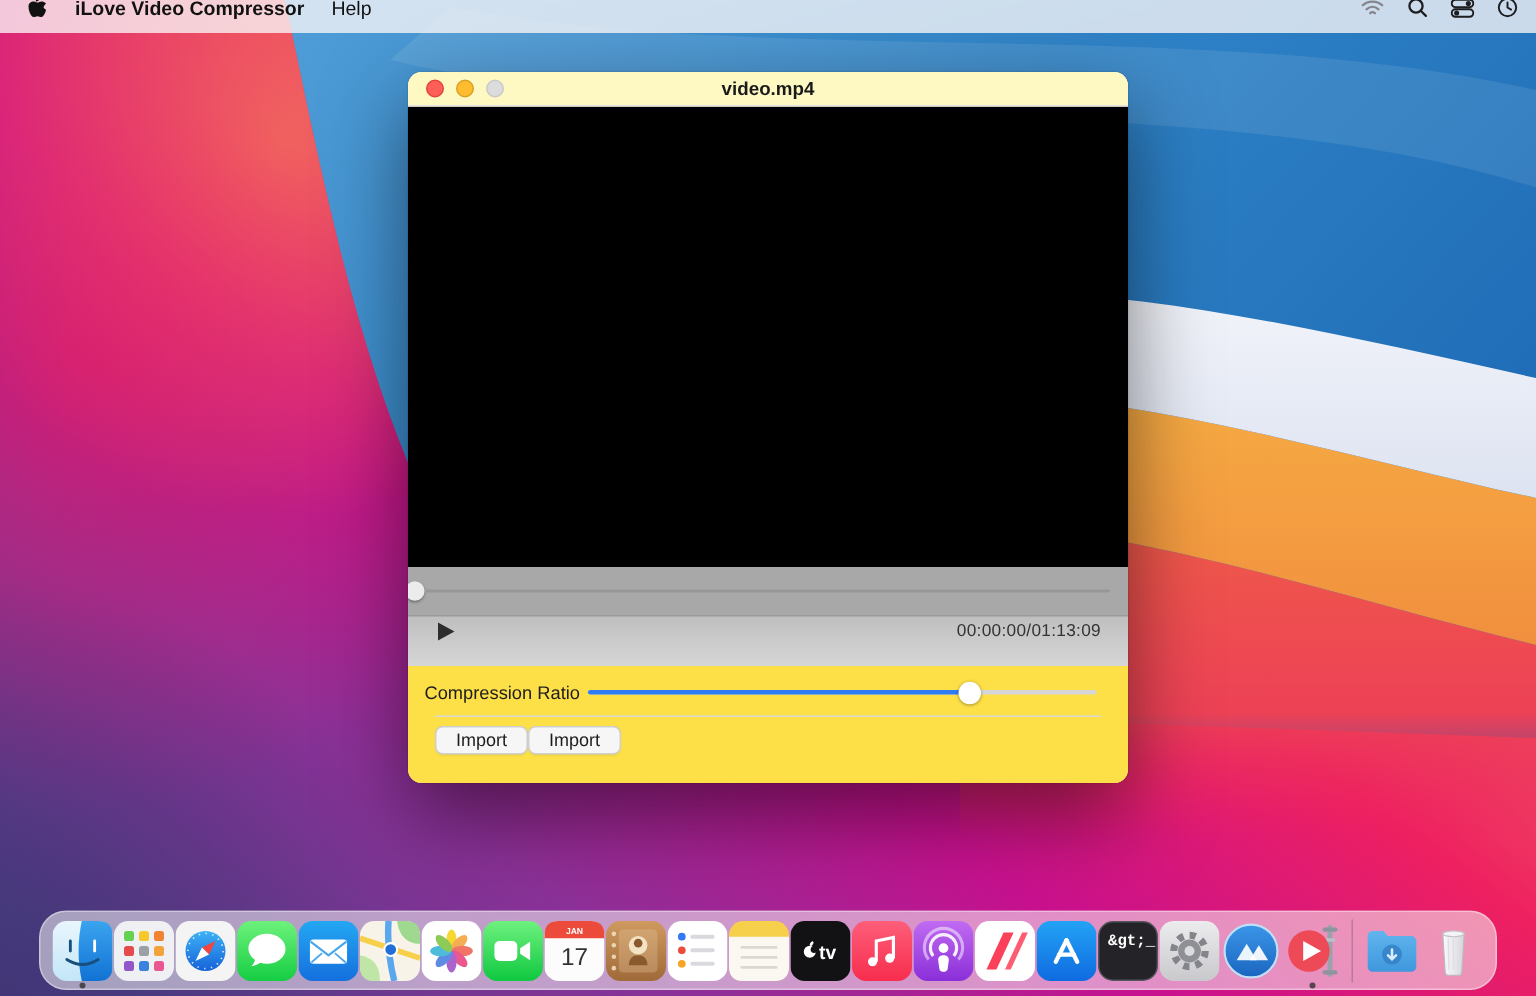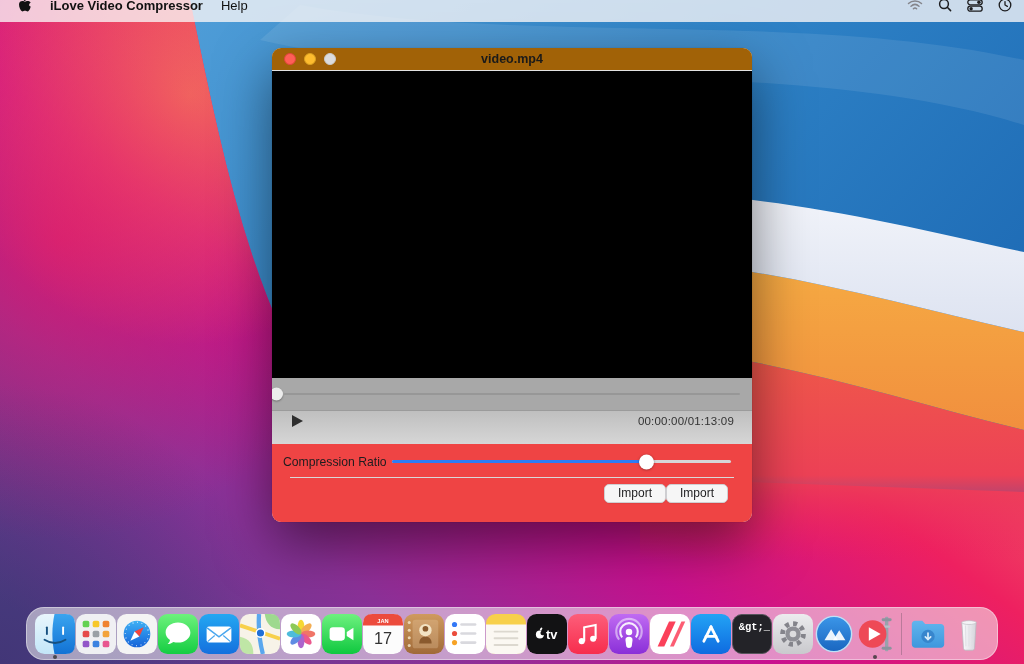--- a/index.html
+++ b/index.html
@@ -23,7 +23,7 @@
     border-radius:9px; overflow:hidden; z-index:20;
     box-shadow:0 22px 55px rgba(0,0,0,0.5), 0 0 1px rgba(0,0,0,0.35);
     display:flex; flex-direction:column; background:#ececec; }
-  .titlebar { height:23px; background:#a16207; border-bottom:1px solid #e2e2e2;
+  .titlebar { height:23px; background:#fef9c3; border-bottom:1px solid #e2e2e2;
     display:flex; align-items:center; position:relative; flex:0 0 auto; }
   .traffic { display:flex; gap:8px; margin-left:12px; }
   .tl { width:12px; height:12px; border-radius:50%; }

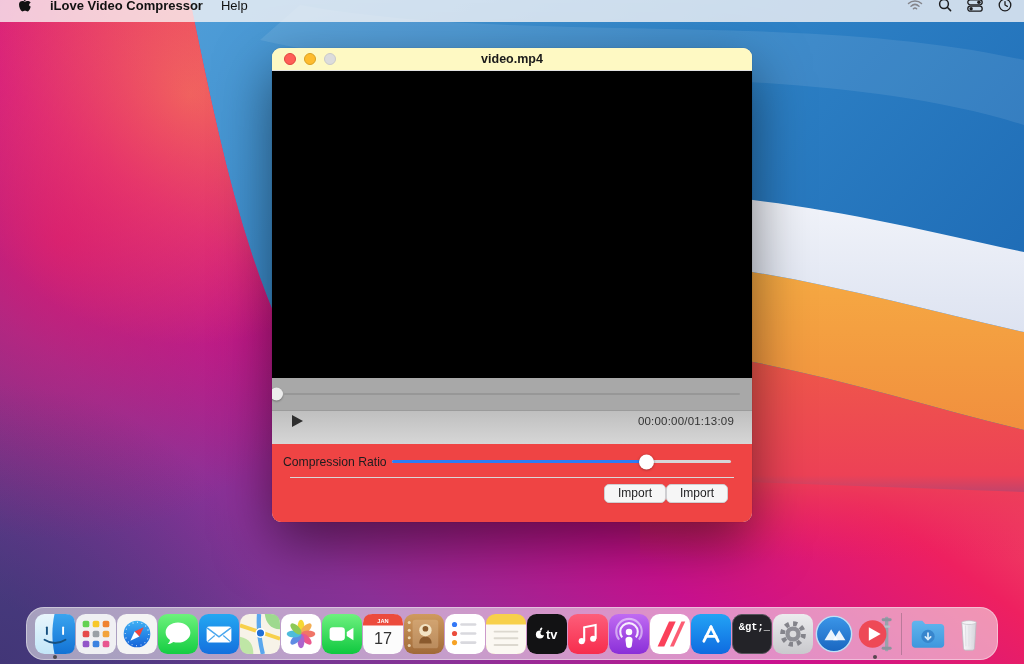--- a/index.html
+++ b/index.html
@@ -45,7 +45,7 @@
   .play-tri { width:0; height:0; border-left:11px solid #2e2e2e;
     border-top:6.5px solid transparent; border-bottom:6.5px solid transparent; }
   .time { font-size:11.5px; color:#333; letter-spacing:0.2px; }
-  .panel { flex:1; background:#ef4444; padding:10px 0 0 0; }
+  .panel { flex:1; background:#fde047; padding:10px 0 0 0; }
   .cr-row { display:flex; align-items:center; padding:0 21px 0 11px; }
   .cr-label { width:109px; font-size:12.2px; color:#1d1d1f; flex:0 0 auto; }
   .slider { position:relative; flex:1; height:15px; }

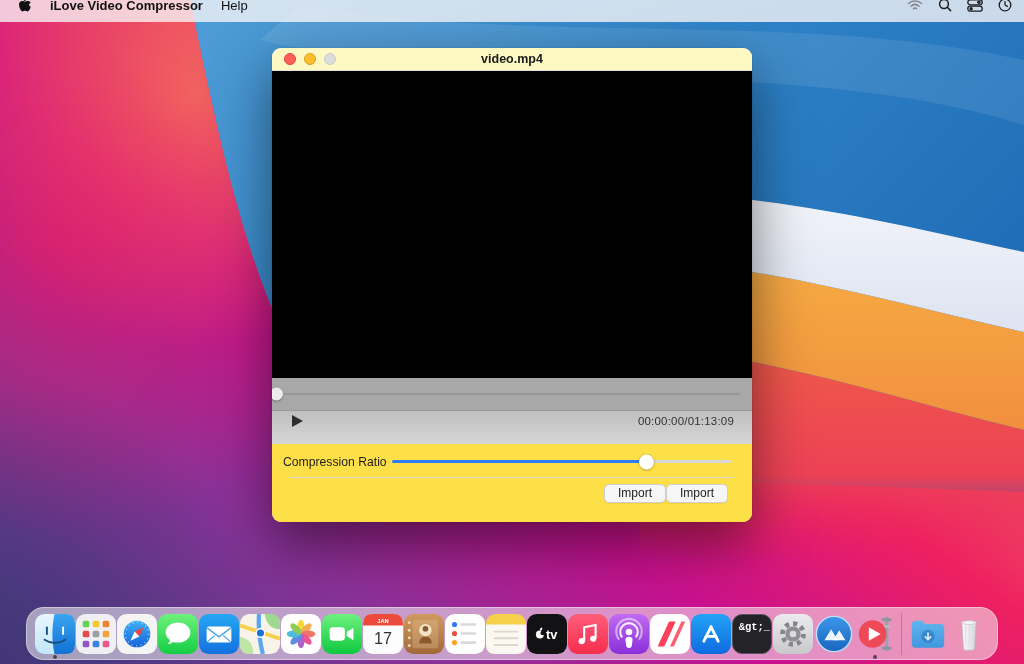--- a/index.html
+++ b/index.html
@@ -58,7 +58,7 @@
   .minmax-row { display:flex; justify-content:space-between; margin:4px 21px 0 120px;
     font-size:12px; color:#1d1d1f; }
   .divider { height:1px; background:#d9d9d9; margin:8px 18px 0 18px; }
-  .btn-row { display:flex; justify-content:flex-end; padding:6px 24px 0 18px; }
+  .btn-row { display:flex; justify-content:flex-start; padding:6px 24px 0 18px; }
   .btn { font-size:12px; color:#1d1d1f; background:#f6f6f6; border:1px solid #cfcfd2;
     border-radius:5px; padding:2px 13px; height:19px; line-height:13px;
     box-shadow:0 0.5px 1px rgba(0,0,0,0.06); }

